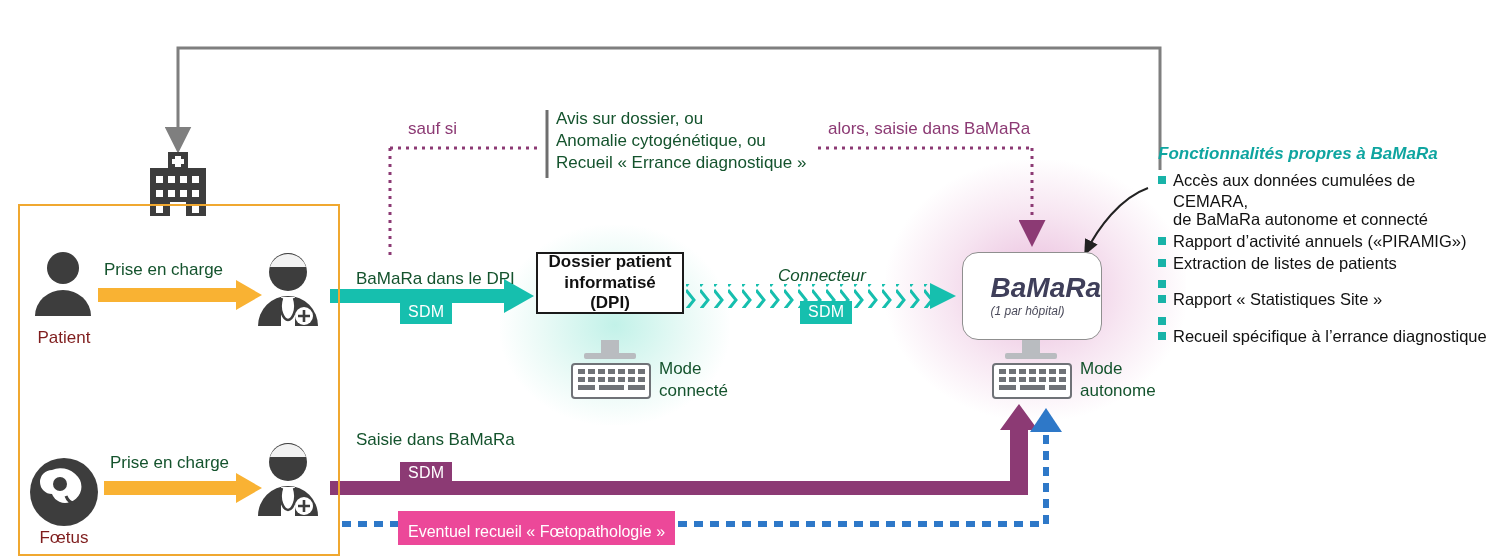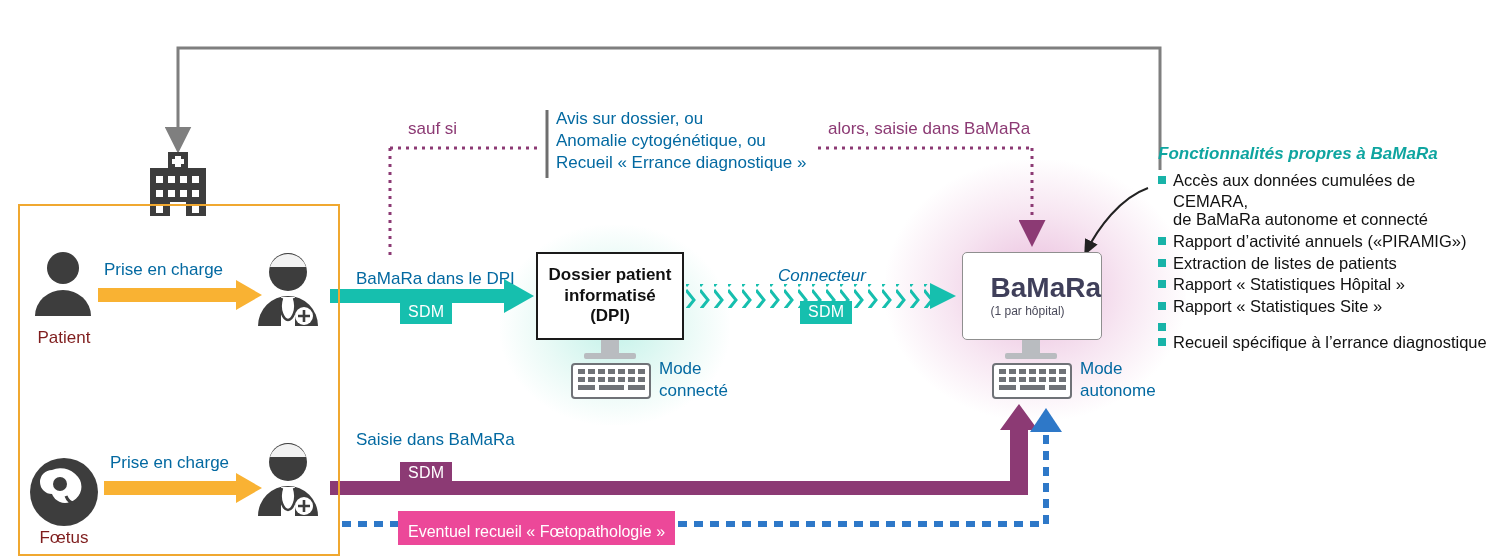--- a/index.html
+++ b/index.html
@@ -30,7 +30,7 @@
   .lbl {
     position: absolute;
     font-size: 17px;
-    color: #0369a1;
+    color: #14532d;
     white-space: nowrap;
     line-height: 1.25;
   }

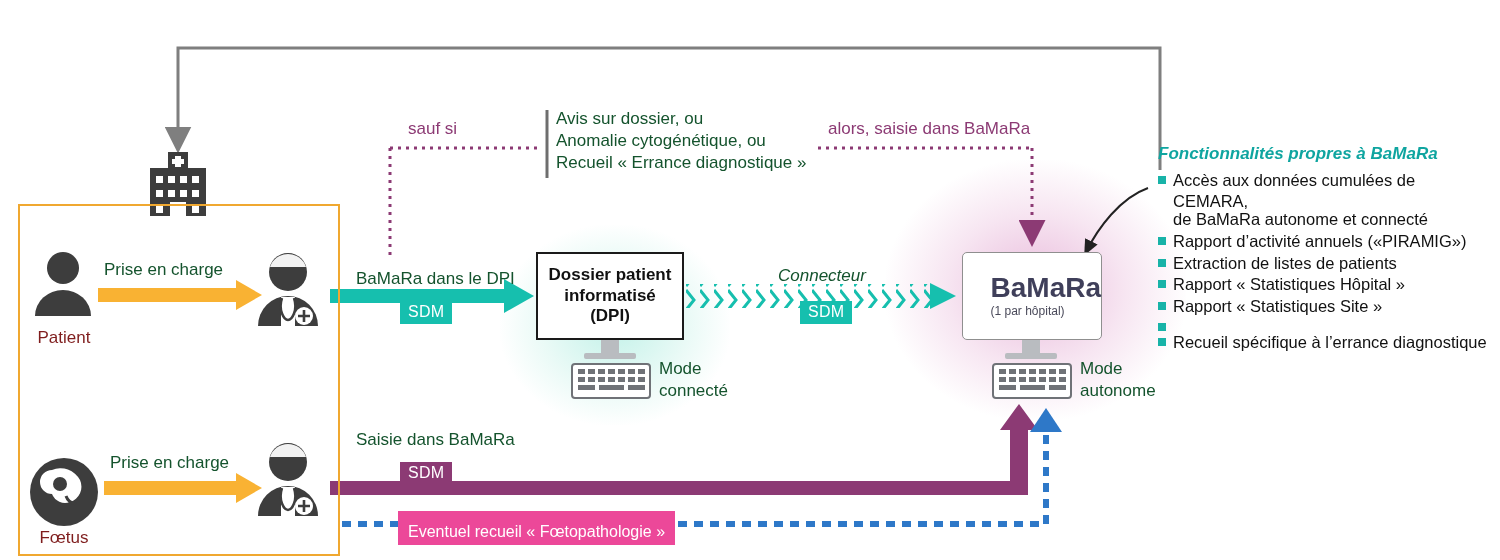--- a/index.html
+++ b/index.html
@@ -78,7 +78,7 @@
     left: 536px;
     top: 252px;
     width: 148px;
-    height: 88px;
+    height: 62px;
     border: 2px solid #1a1a1a;
     box-sizing: border-box;
     background: #ffffff;

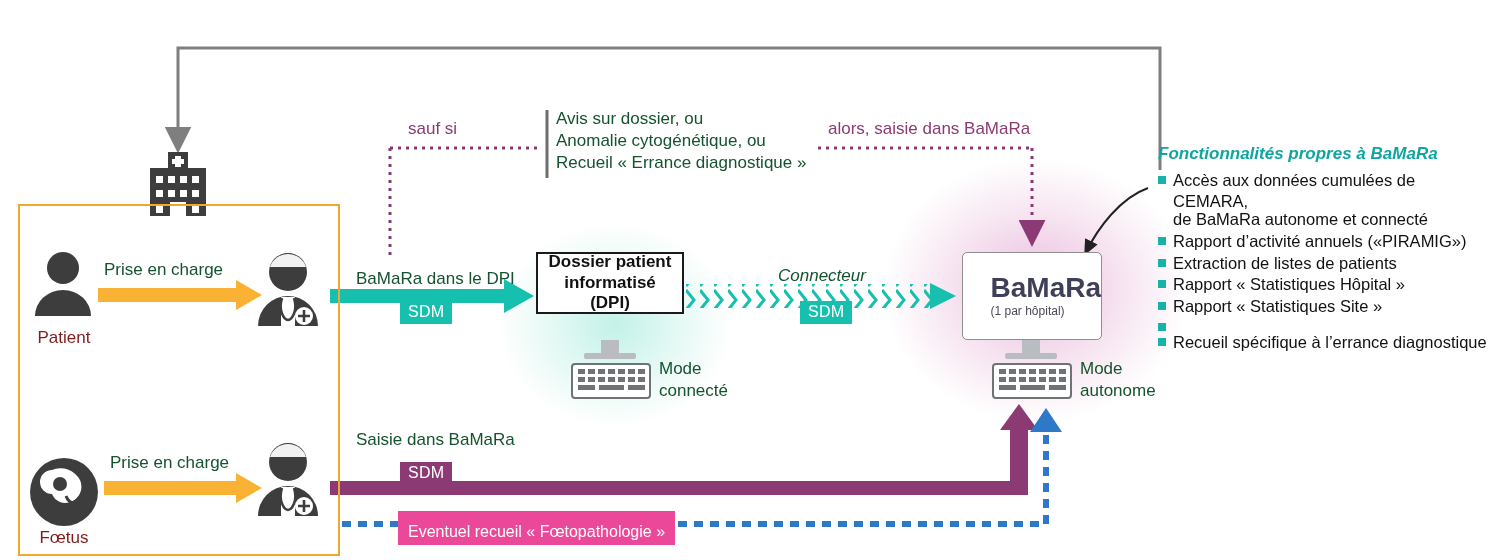--- a/index.html
+++ b/index.html
@@ -114,13 +114,14 @@
     width: 140px;
     height: 88px;
     border: 1px solid #8f8f8f;
-    border-radius: 5px;
+    border-radius: 16px;
     box-sizing: border-box;
     background: #ffffff;
     display: flex;
     align-items: center;
     justify-content: flex-start;
     padding-left: 8px;
+    font-style: italic;
   }
   #bamara-name {
     font-size: 28px;

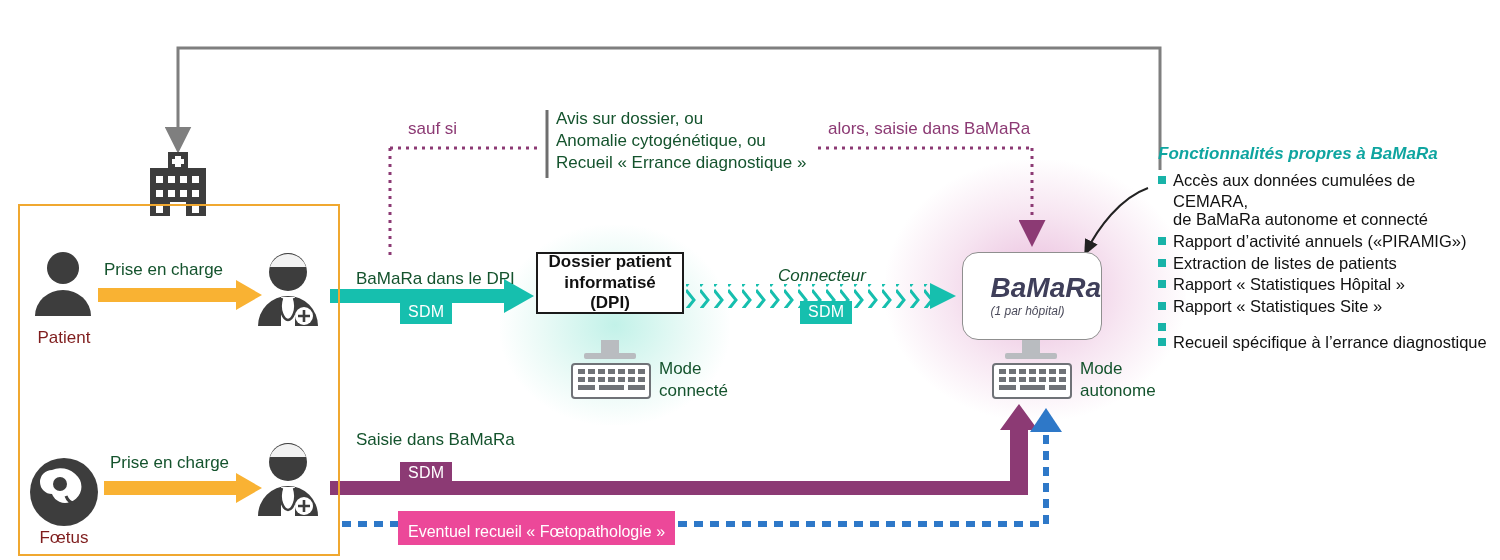--- a/index.html
+++ b/index.html
@@ -422,7 +422,6 @@
     </div>
     <div class="feat">
       <span class="bullet"></span>
-      <span>Rapport « Statistiques Hôpital »</span>
     </div>
     <div class="feat">
       <span class="bullet"></span>

